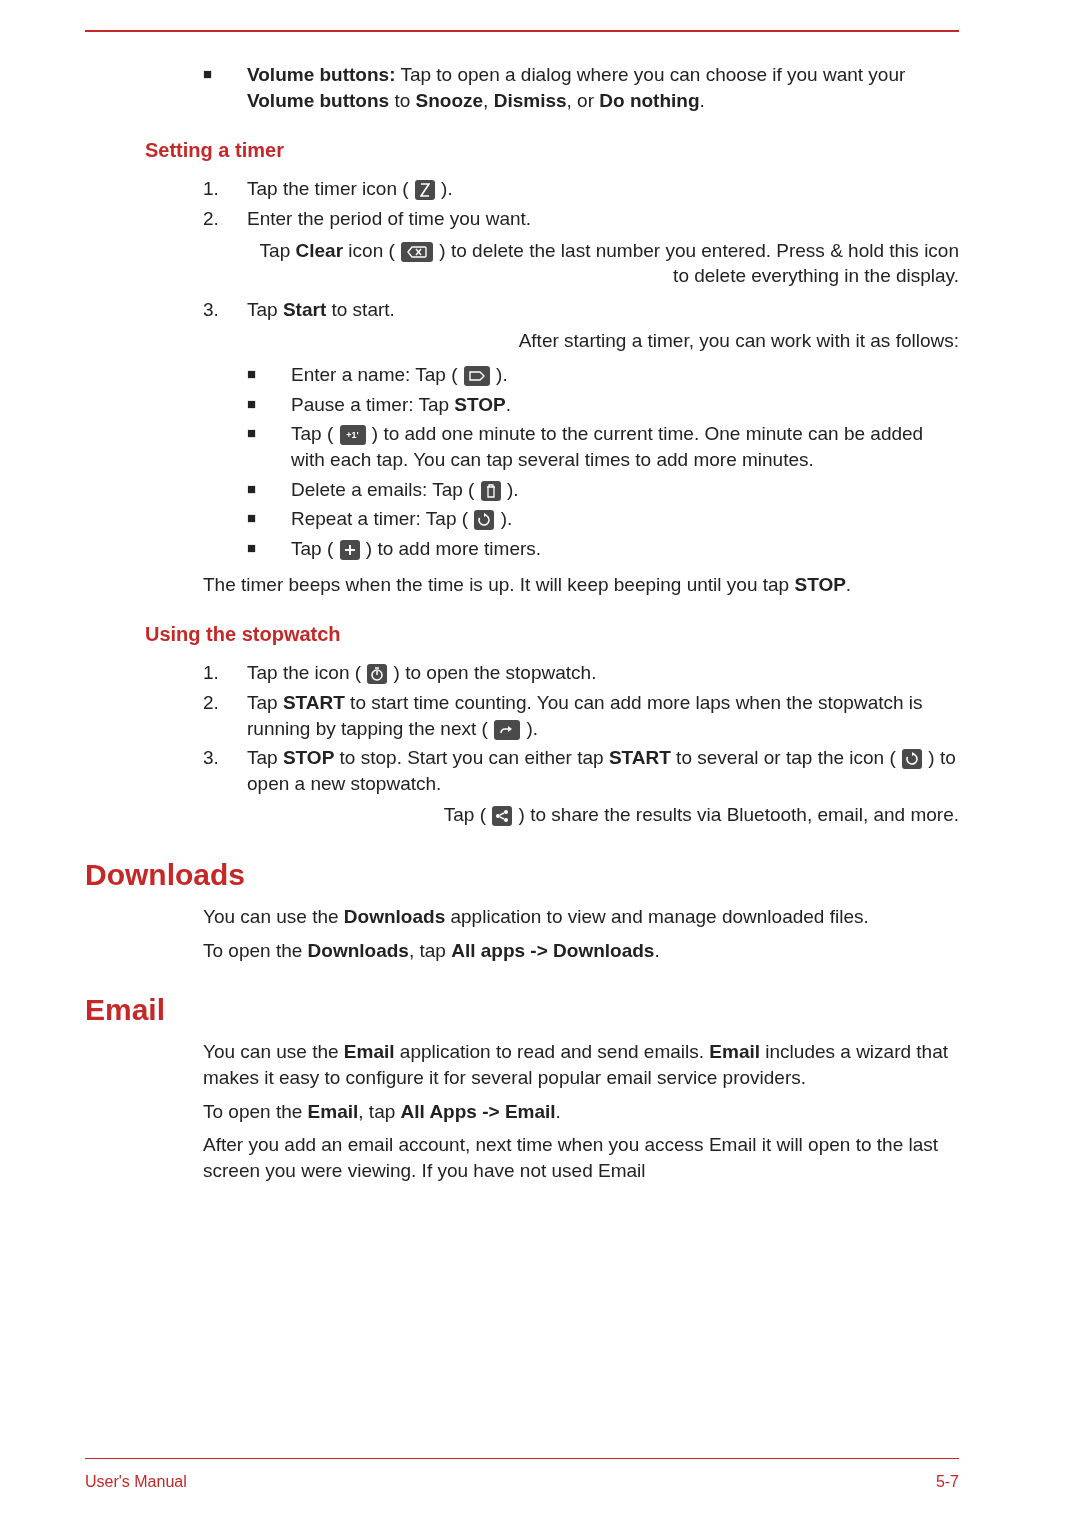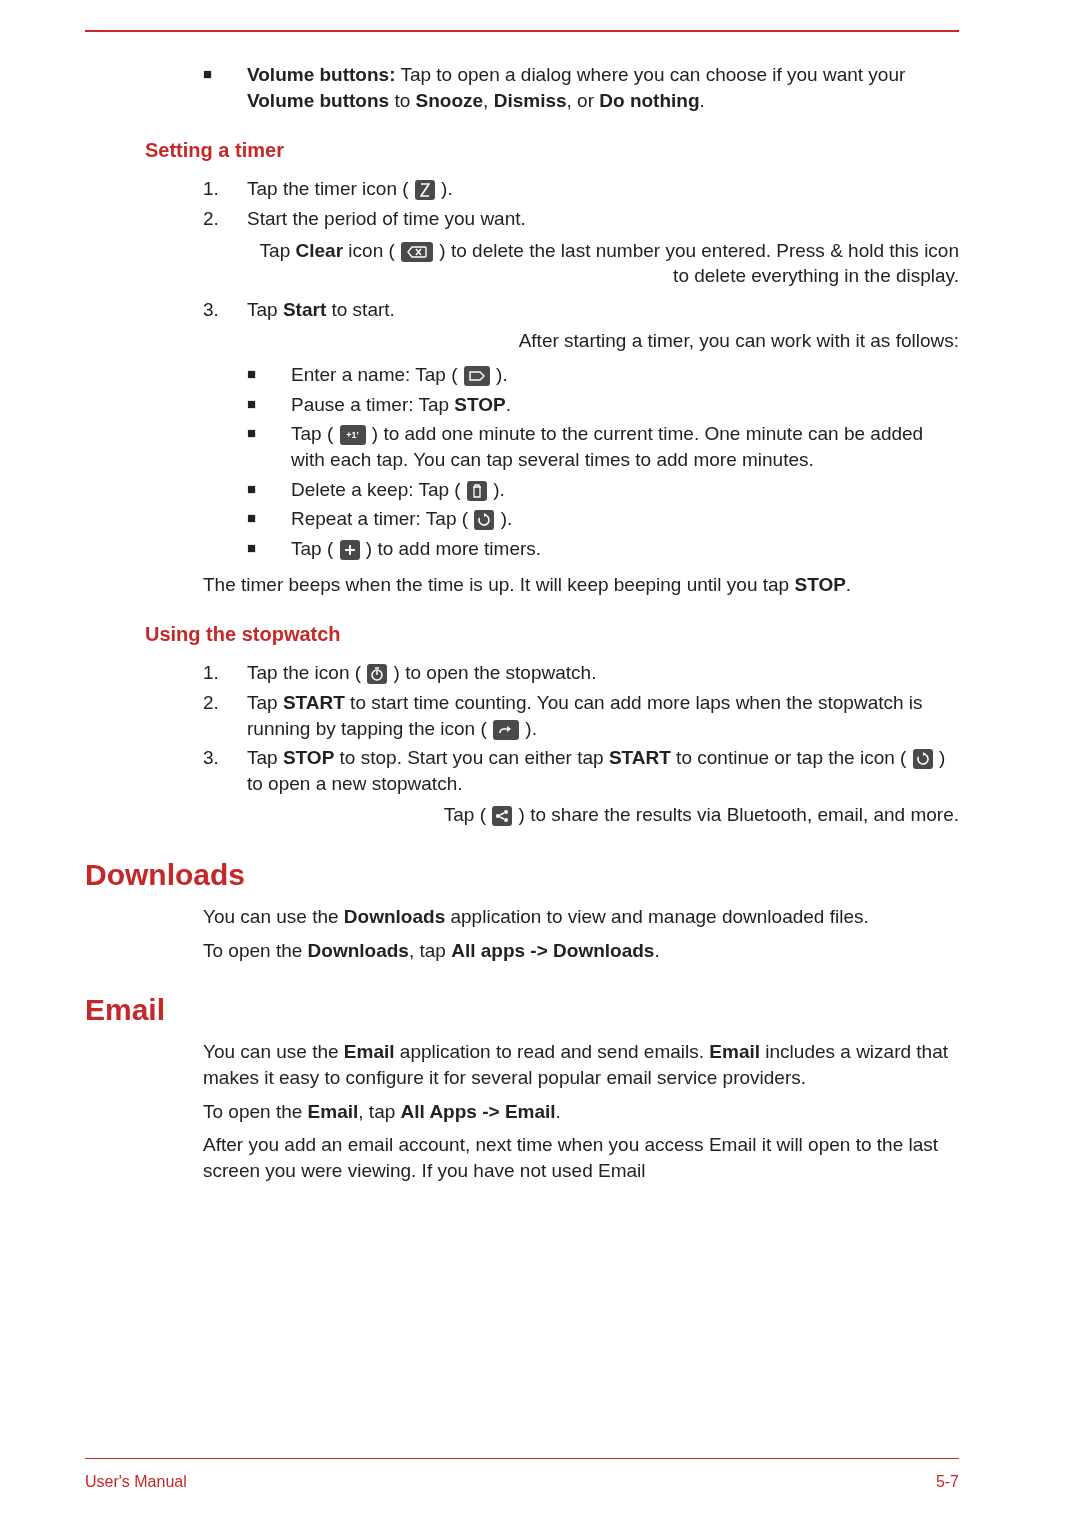--- a/index.html
+++ b/index.html
@@ -86,7 +86,7 @@
             </span><span> ).</span>
         </li>
         <li>
-          <span>Start the period of time you want.</span>
+          <span>Enter the period of time you want.</span>
           <p class="after-num-para">
             <span>Tap </span><b>Clear</b><span> icon ( </span><span class="icon wide">
                 <svg width="20" height="12" viewBox="0 0 20 12">

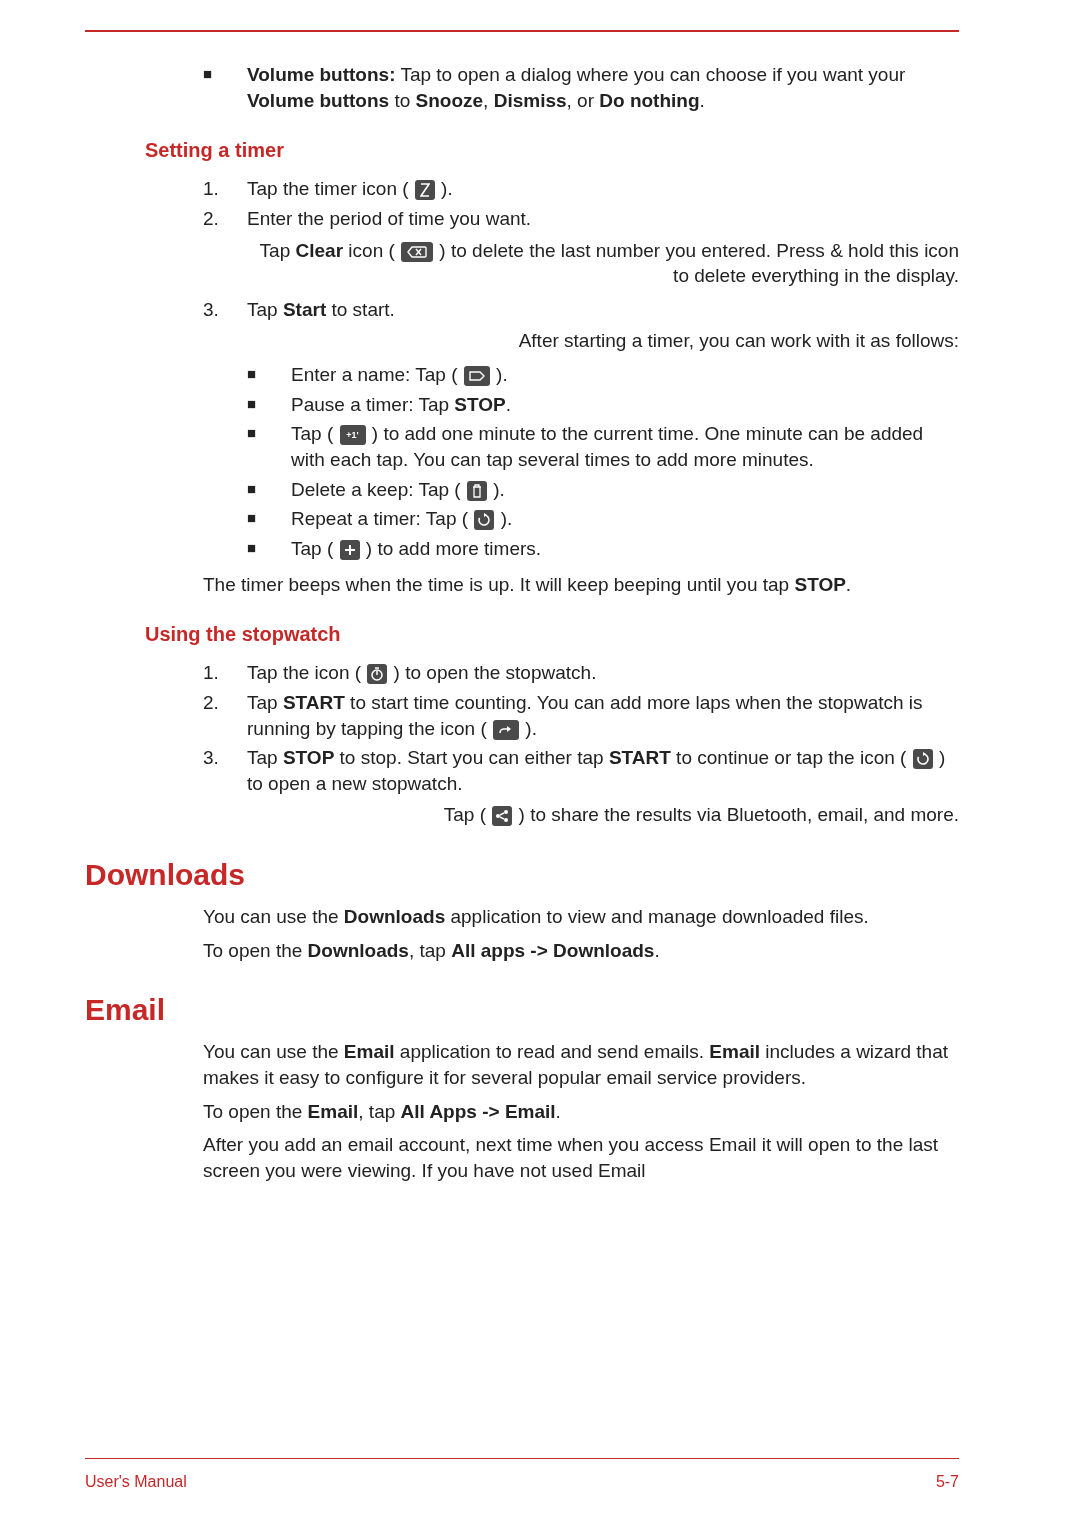--- a/index.html
+++ b/index.html
@@ -114,7 +114,7 @@
               <span>Tap ( </span><span class="icon" style="font-size:9px">+1'</span><span> ) to add one minute to the current time. One minute can be added with each tap. You can tap several times to add more minutes.</span>
             </li>
             <li>
-              <span>Delete a keep: Tap ( </span><span class="icon sq">
+              <span>Delete a emails: Tap ( </span><span class="icon sq">
                   <svg width="12" height="14" viewBox="0 0 12 14">
                     <path d="M2 3h8M4 3V1h4v2M3 3v10h6V3" fill="none" stroke="#fff" stroke-width="1.3"></path>
                   </svg>

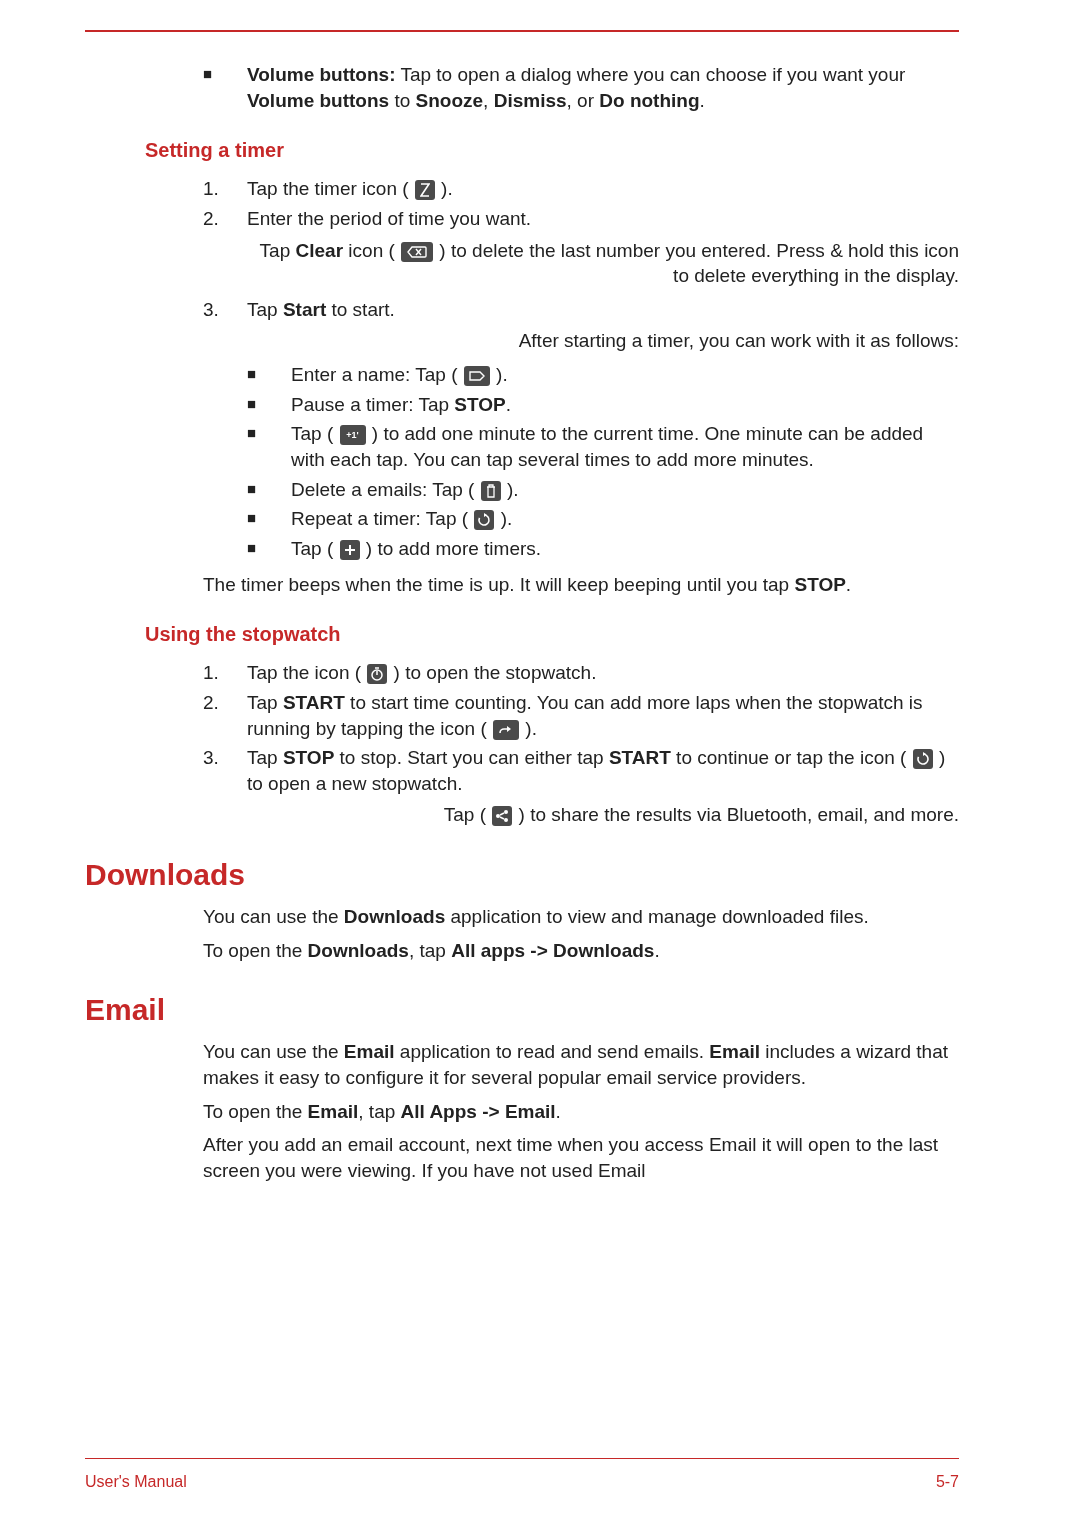--- a/index.html
+++ b/index.html
@@ -155,7 +155,7 @@
             </span><span> ) to open the stopwatch.</span>
         </li>
         <li>
-          <span>Tap </span><b>START</b><span> to start time counting. You can add more laps when the stopwatch is running by tapping the icon ( </span><span class="icon">
+          <span>Tap </span><b>START</b><span> to start time counting. You can add more laps when the stopwatch is running by tapping the next ( </span><span class="icon">
               <svg width="18" height="12" viewBox="0 0 18 12">
                 <path d="M3 9a4 4 0 0 1 4-4h5" fill="none" stroke="#fff" stroke-width="1.6"></path>
                 <path d="M10 2l4 3-4 3z" fill="#fff"></path>

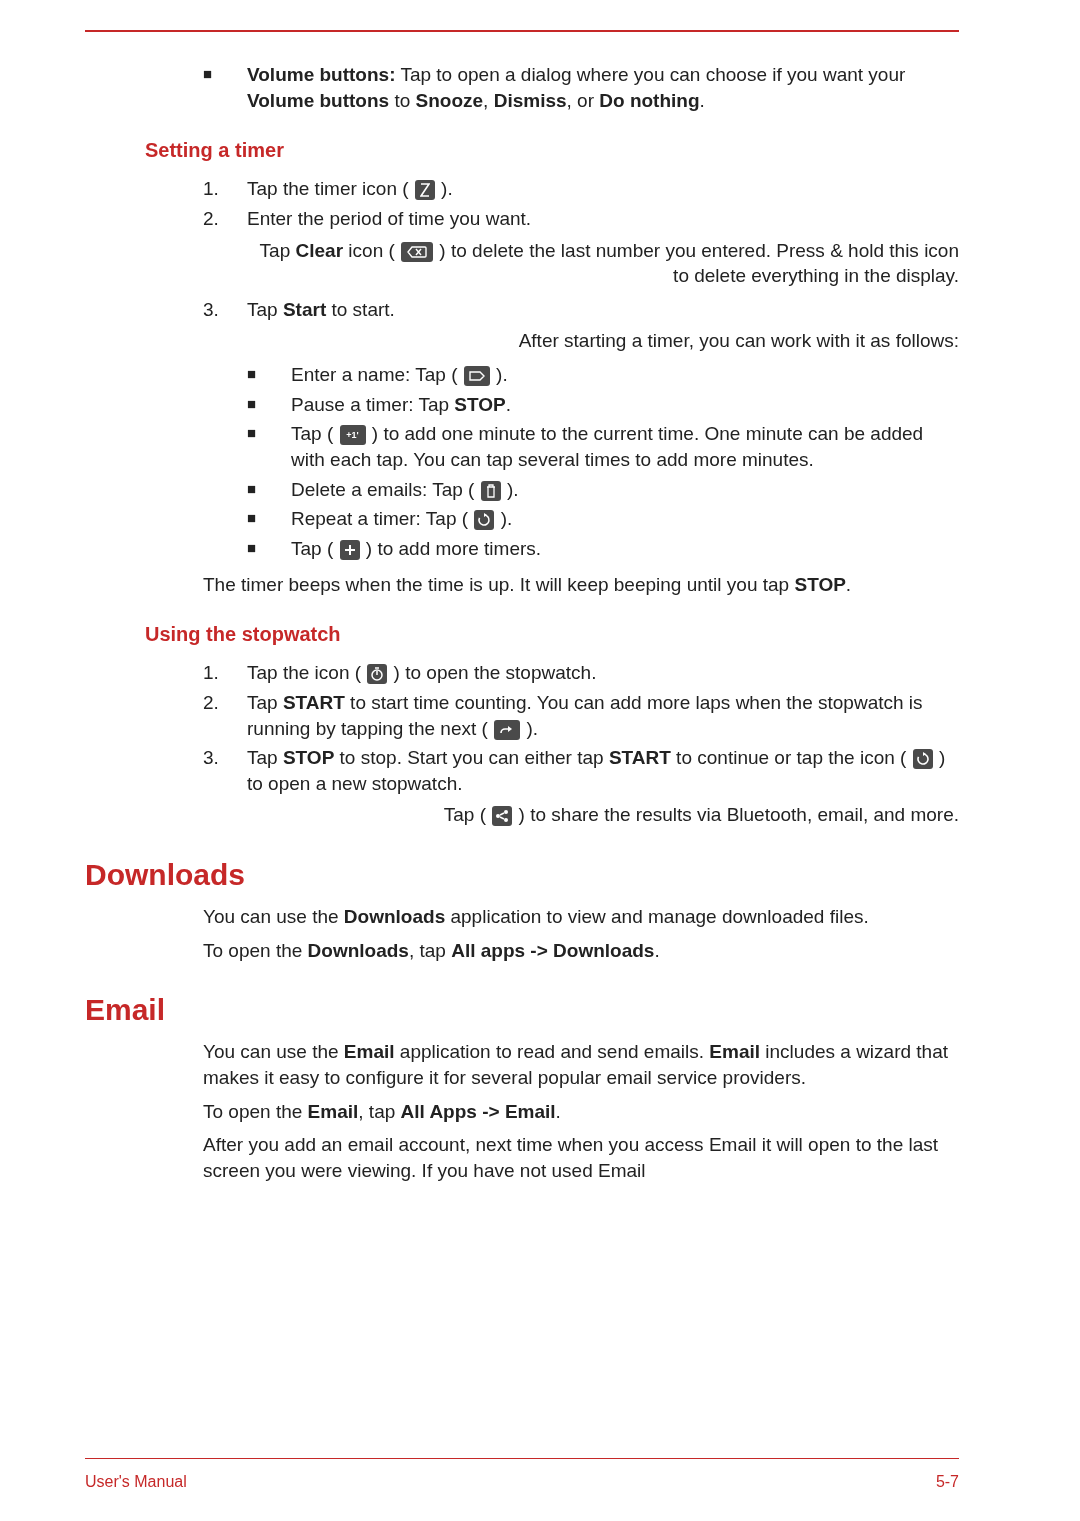--- a/index.html
+++ b/index.html
@@ -163,7 +163,7 @@
             </span><span> ).</span>
         </li>
         <li>
-          <span>Tap </span><b>STOP</b><span> to stop. Start you can either tap </span><b>START</b><span> to continue or tap the icon ( </span><span class="icon sq">
+          <span>Tap </span><b>STOP</b><span> to stop. Start you can either tap </span><b>START</b><span> to several or tap the icon ( </span><span class="icon sq">
               <svg width="14" height="14" viewBox="0 0 14 14">
                 <path d="M7 2a5 5 0 1 1-4.5 2.8" fill="none" stroke="#fff" stroke-width="1.6"></path>
                 <path d="M7 0v4l3-2z" fill="#fff"></path>

